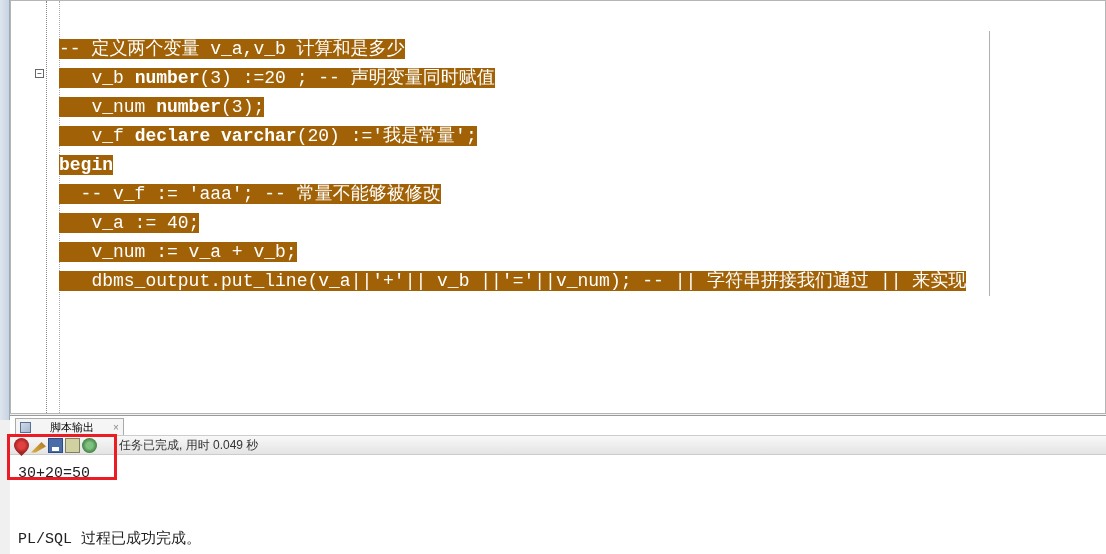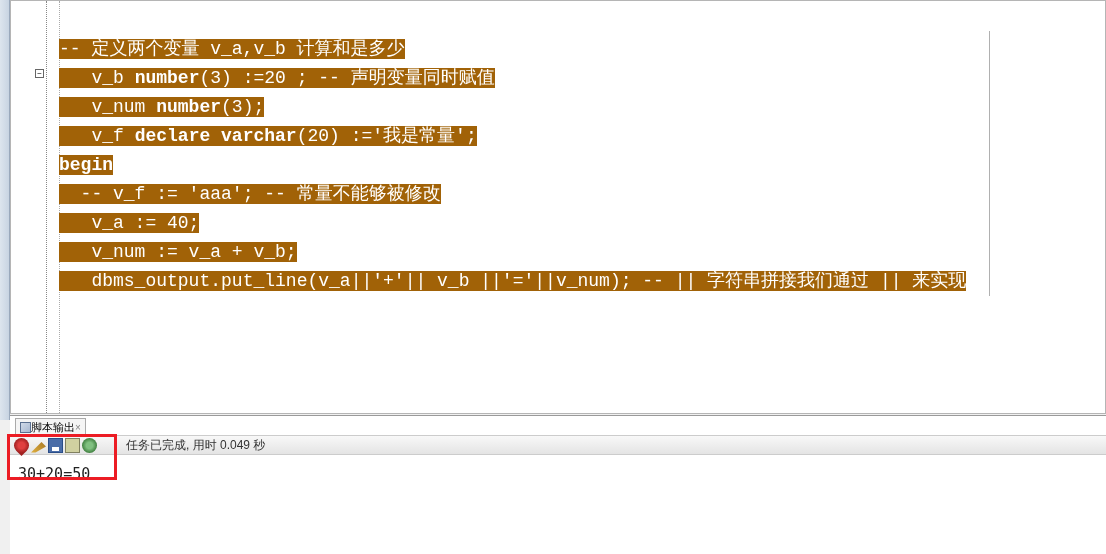--- a/index.html
+++ b/index.html
@@ -100,7 +100,7 @@
       font-size: 11px;
       display: flex;
       align-items: center;
-      gap: 0;
+      gap: 19px;
     }
     .tab-icon {
       display: inline-block;

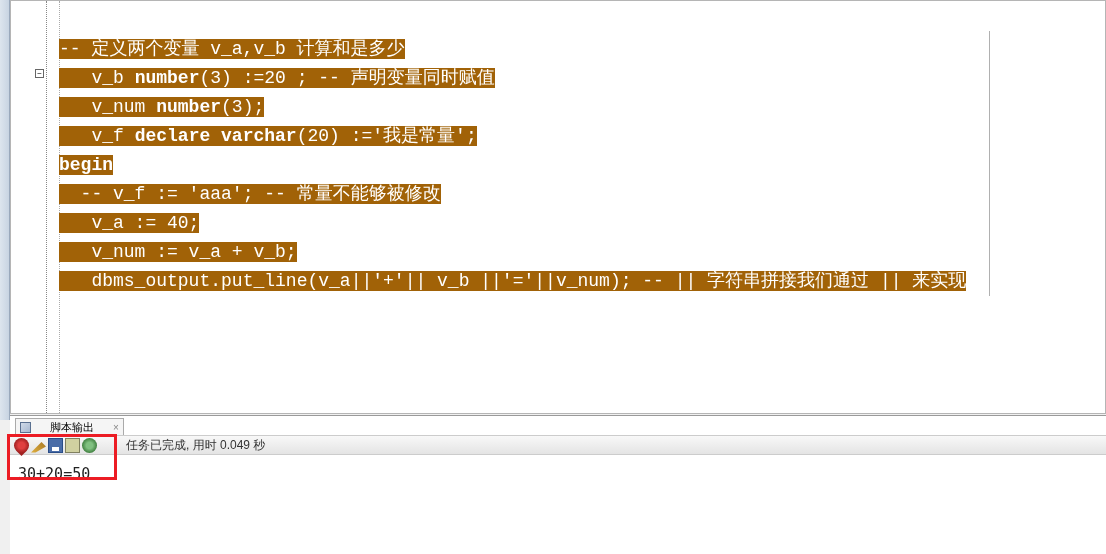--- a/index.html
+++ b/index.html
@@ -140,7 +140,7 @@
     .tb-print { background:#d0d0a0; border:1px solid #808060;}
     .tb-refresh { background: radial-gradient(circle,#80c080 30%,#408040 70%); border-radius:50%;}
     .toolbar-text {
-      margin-left: 27px;
+      margin-left: 20px;
       font-size: 12px;
       color: #333;
     }

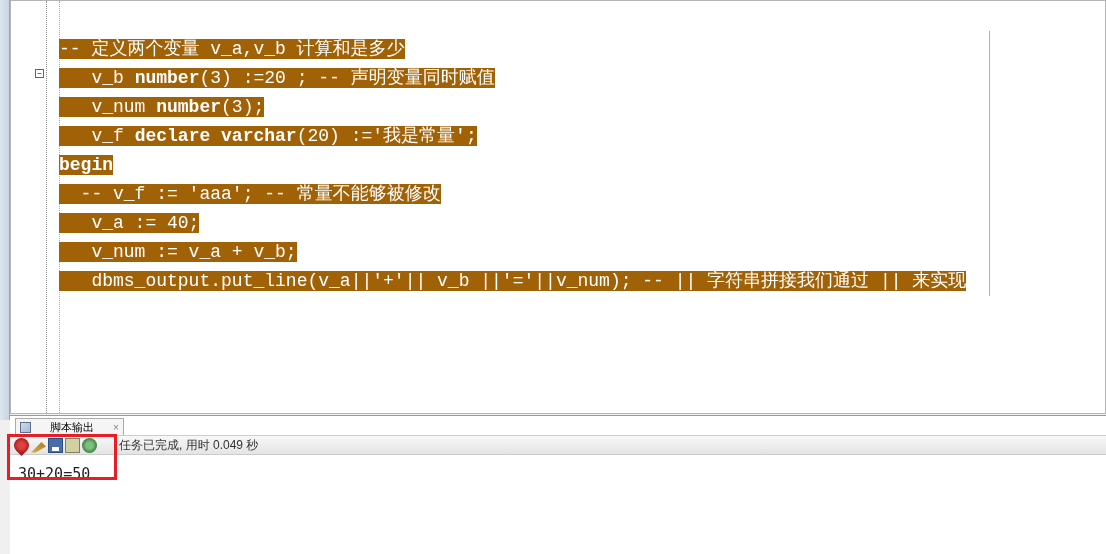--- a/index.html
+++ b/index.html
@@ -163,7 +163,7 @@
       border: 3px solid #ec1c24;
       pointer-events: none;
     }
-    .output-line { line-height: 22px; white-space: pre; }
+    .output-line { line-height: 22px; white-space: pre; font-family: Liberation Mono, monospace; }
     .result-line { padding-top: 2px; }
     .dotted-left {
       position: absolute;

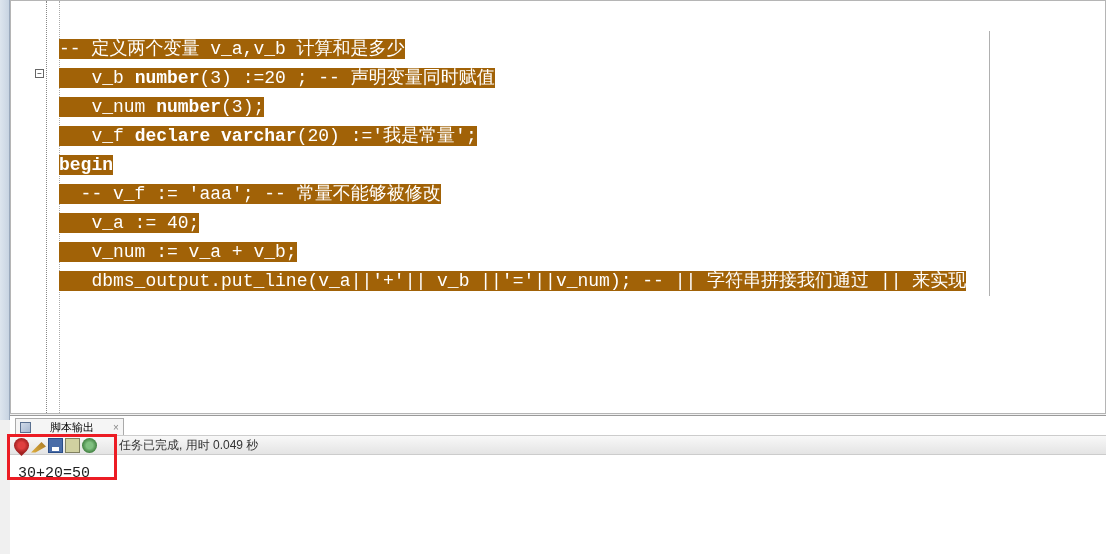--- a/index.html
+++ b/index.html
@@ -216,6 +216,7 @@
     <div class="output-line result-line">30+20=50</div>
     <div class="output-line"> </div>
     <div class="output-line"> </div>
+    <div class="output-line">PL/SQL 过程已成功完成。</div>
   </div>
 </div>
 

